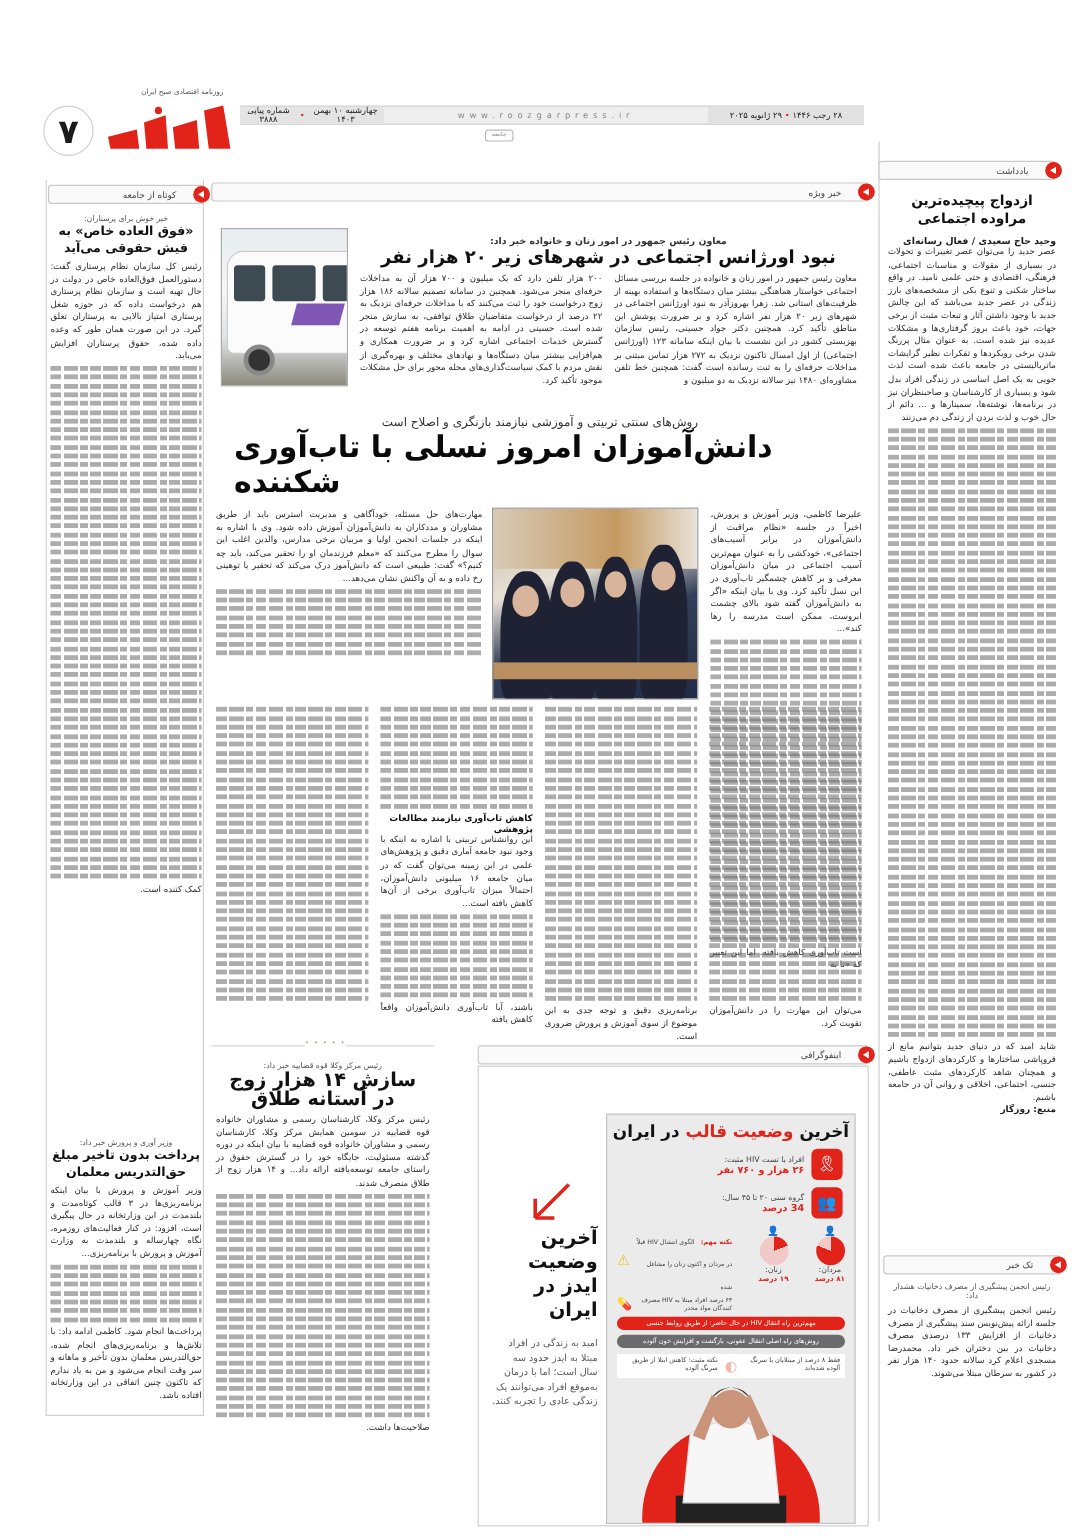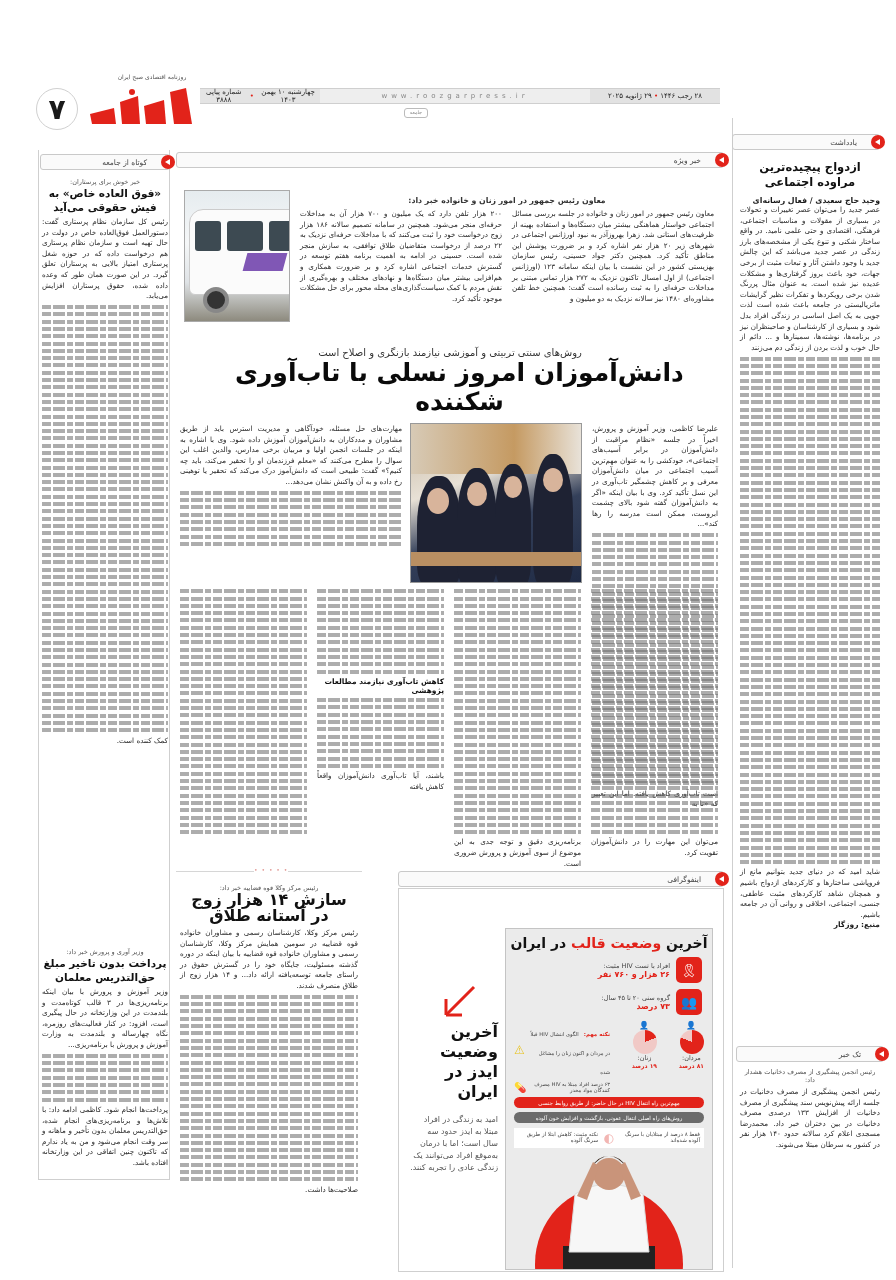--- a/index.html
+++ b/index.html
@@ -304,6 +304,7 @@
 </div>
 <div class="abs" style="left:300px; top:196px; width:414px;">
   <div class="h-kicker">معاون رئیس جمهور در امور زنان و خانواده خبر داد:</div>
+  <div class="h-title1">نبود اورژانس اجتماعی در شهرهای زیر ۲۰ هزار نفر</div>
   <div style="display:flex; gap:10px; margin-top:4px;">
     <div class="txt" style="flex:1;">معاون رئیس جمهور در امور زنان و خانواده در جلسه بررسی مسائل اجتماعی خواستار هماهنگی بیشتر میان دستگاه‌ها و استفاده بهینه از ظرفیت‌های استانی شد. زهرا بهروزآذر به نبود اورژانس اجتماعی در شهرهای زیر ۲۰ هزار نفر اشاره کرد و بر ضرورت پوشش این مناطق تأکید کرد. همچنین دکتر جواد حسینی، رئیس سازمان بهزیستی کشور در این نشست با بیان اینکه سامانه ۱۲۳ (اورژانس اجتماعی) از اول امسال تاکنون نزدیک به ۲۷۲ هزار تماس مبتنی بر مداخلات حرفه‌ای را به ثبت رسانده است گفت: همچنین خط تلفن مشاوره‌ای ۱۴۸۰ نیز سالانه نزدیک به دو میلیون و</div>
     <div class="txt" style="flex:1;">۲۰۰ هزار تلفن دارد که یک میلیون و ۷۰۰ هزار آن به مداخلات حرفه‌ای منجر می‌شود. همچنین در سامانه تصمیم سالانه ۱۸۶ هزار زوج درخواست خود را ثبت می‌کنند که با مداخلات حرفه‌ای نزدیک به ۲۲ درصد از درخواست متقاضیان طلاق توافقی، به سازش منجر شده است. حسینی در ادامه به اهمیت برنامه هفتم توسعه در گسترش خدمات اجتماعی اشاره کرد و بر ضرورت همکاری و هم‌افزایی بیشتر میان دستگاه‌ها و نهادهای مختلف و بهره‌گیری از نقش مردم با کمک سیاست‌گذاری‌های محله محور برای حل مشکلات موجود تأکید کرد.</div>

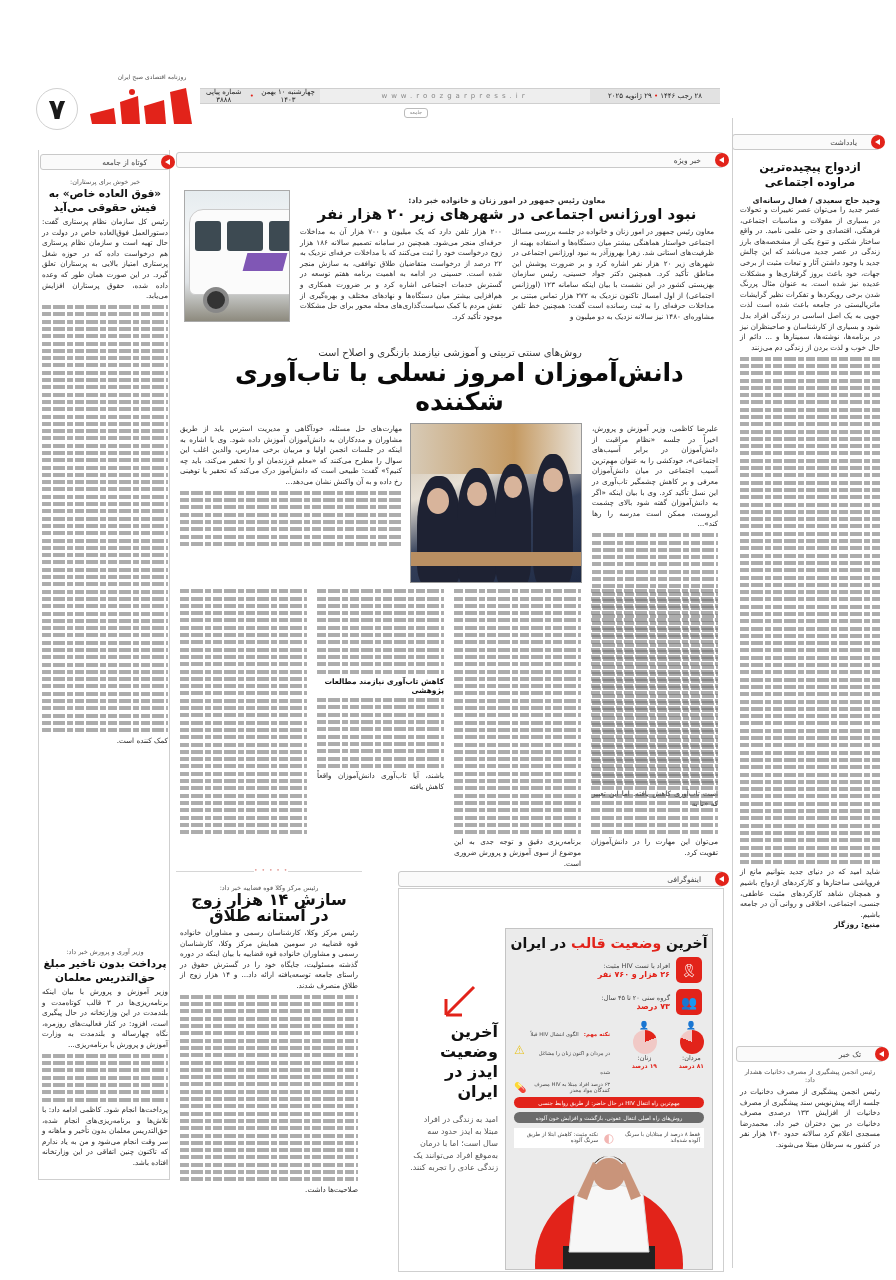--- a/index.html
+++ b/index.html
@@ -50,7 +50,7 @@
   .h-kicker { font-size: 7.8px; font-weight: bold; color: #333; text-align: center; }
   .h-title1 { font-size: 15px; font-weight: bold; text-align: center; color: #111; }
   .h-kicker2 { font-size: 10px; color: #333; text-align: center; }
-  .h-main { font-size: 25px; font-weight: bold; text-align: center; color: #0a0a0a; letter-spacing: -0.5px; margin-left: 19px; }
+  .h-main { font-size: 25px; font-weight: bold; text-align: left; color: #0a0a0a; letter-spacing: -0.5px; margin-left: 19px; }
 
   .class-photo { left: 410px; top: 423px; width: 172px; height: 160px; background: linear-gradient(160deg, #c6b7a2 0%, #e8e1d6 35%, #34405a 60%, #1f2a44 100%); overflow: hidden; border: 1px solid #999; }
   .student { position: absolute; border-radius: 45% 45% 20% 20%; background: #1e2233; }

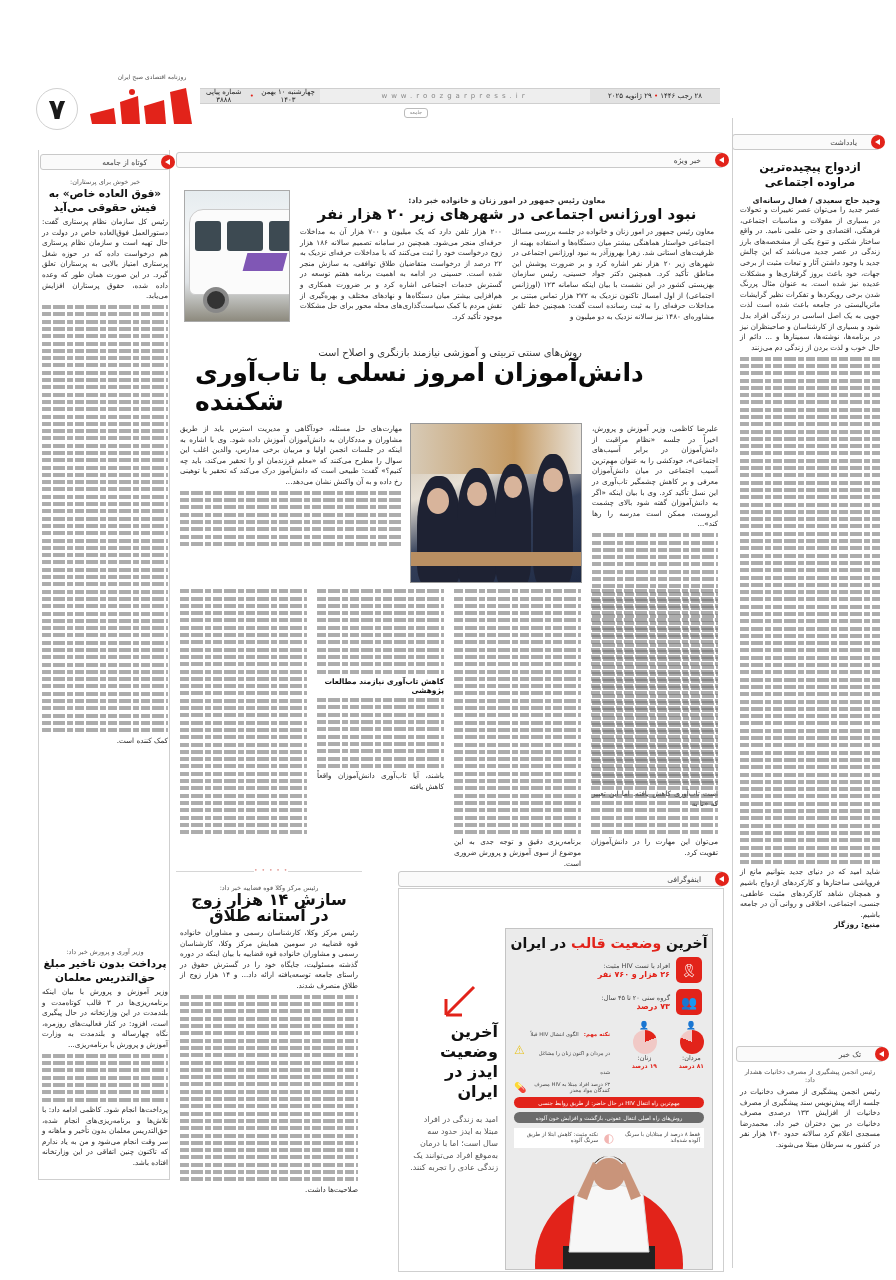--- a/index.html
+++ b/index.html
@@ -480,6 +480,7 @@
         <span></span>
     </div>
     <div class="subhead">کاهش تاب‌آوری نیازمند مطالعات پژوهشی</div>
+    <div class="txt">این روانشناس تربیتی با اشاره به اینکه با وجود نبود جامعه آماری دقیق و پژوهش‌های علمی در این زمینه می‌توان گفت که در میان جامعه ۱۶ میلیونی دانش‌آموزان، احتمالاً میزان تاب‌آوری برخی از آن‌ها کاهش یافته است...</div>
     <div class="filler">
       <span></span>
         <span></span>

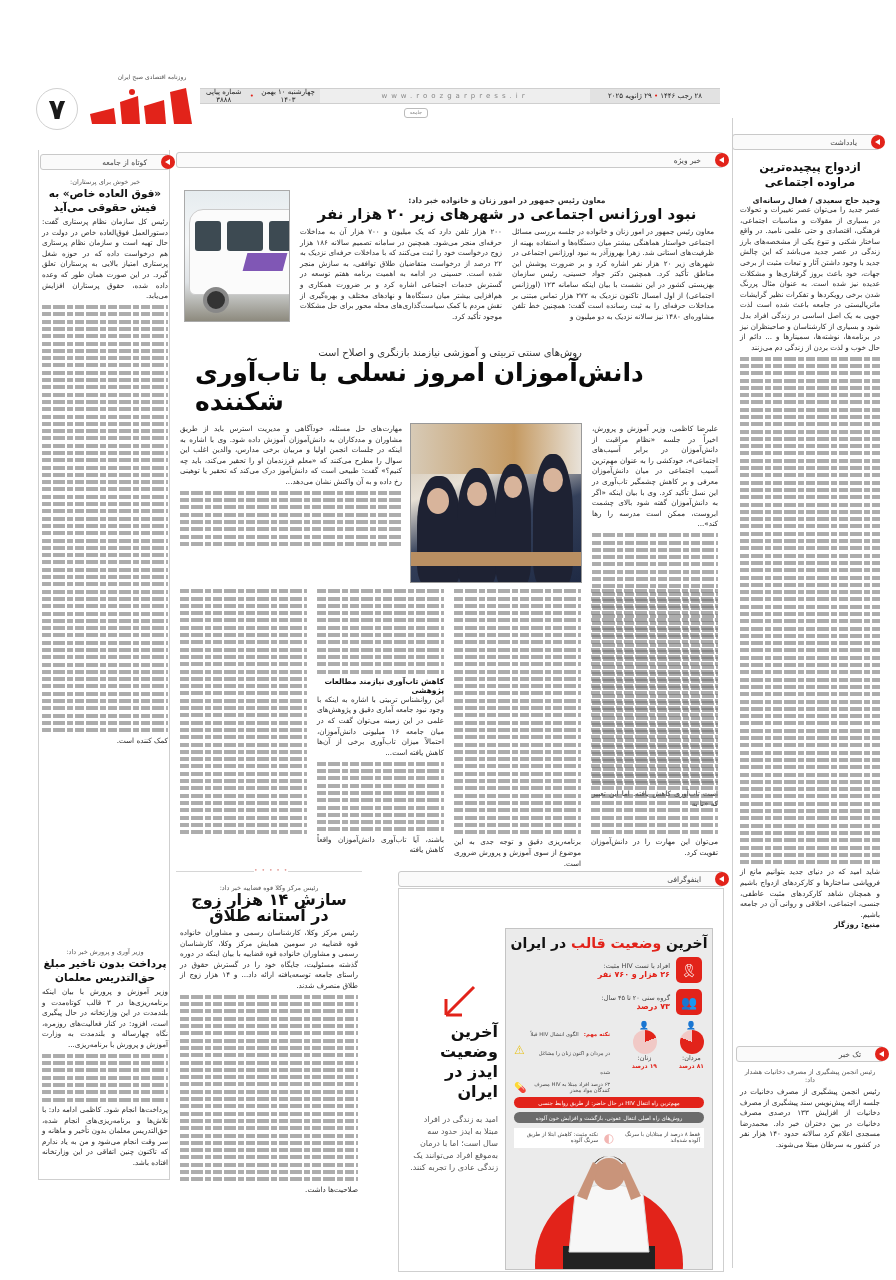--- a/index.html
+++ b/index.html
@@ -605,7 +605,7 @@
     <div class="ic-badge">👥</div>
     <div>
       <div class="ic-label">گروه سنی ۲۰ تا ۴۵ سال:</div>
-      <div class="ic-value">۷۳ درصد</div>
+      <div class="ic-value">34 درصد</div>
     </div>
   </div>
 

